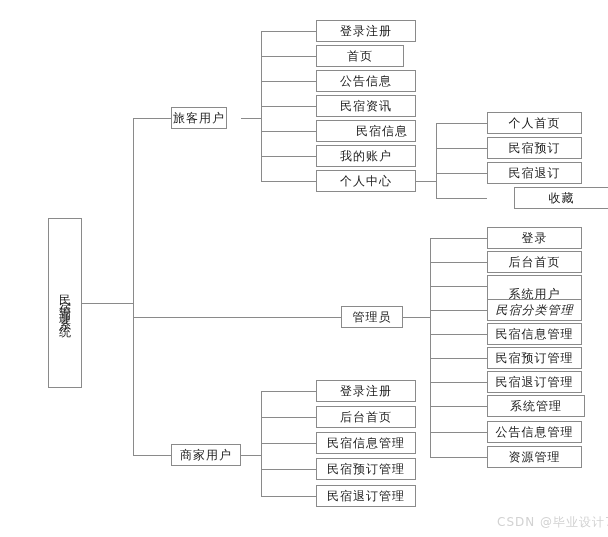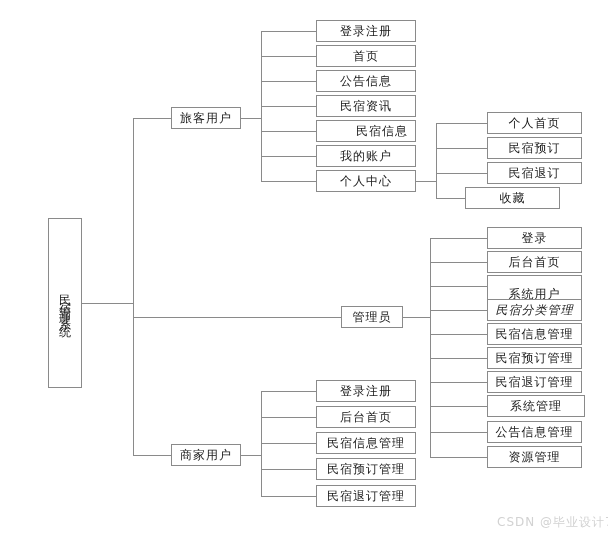--- a/index.html
+++ b/index.html
@@ -78,7 +78,7 @@
   <div class="node" style="left:316px; top:20px; width:100px; height:22px;">登录注册</div>
 
   <div class="conn h" style="left:261px; top:56px; width:55px;"></div>
-  <div class="node" style="left:316px; top:45px; width:100px; height:22px;">首页</div>
+  <div class="node" style="left:316px; top:45px; width:88px; height:22px;">首页</div>
 
   <div class="conn h" style="left:261px; top:81px; width:55px;"></div>
   <div class="node" style="left:316px; top:70px; width:100px; height:22px;">公告信息</div>

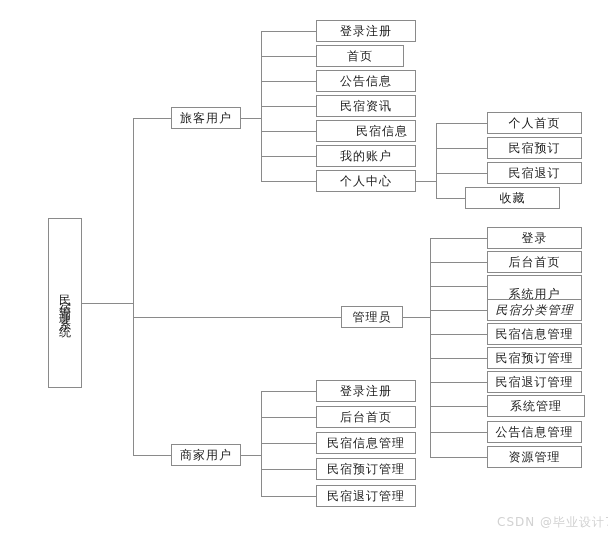--- a/index.html
+++ b/index.html
@@ -70,7 +70,7 @@
   <div class="conn h" style="left:133px; top:317px; width:208px;"></div>
   <div class="conn h" style="left:133px; top:455px; width:38px;"></div>
 
-  <div class="node" style="left:171px; top:107px; width:70px; height:22px;">旅客用户</div>
+  <div class="node" style="left:171px; top:107px; width:56px; height:22px;">旅客用户</div>
   <div class="conn h" style="left:241px; top:118px; width:20px;"></div>
   <div class="conn v" style="left:261px; top:31px; height:150px;"></div>
 

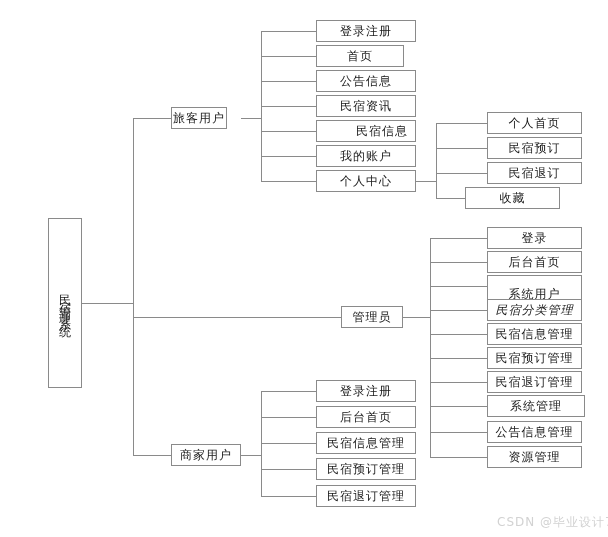--- a/index.html
+++ b/index.html
@@ -108,7 +108,7 @@
   <div class="node" style="left:487px; top:162px; width:95px; height:22px;">民宿退订</div>
 
   <div class="conn h" style="left:436px; top:198px; width:51px;"></div>
-  <div class="node" style="left:465px; top:187px; width:95px; height:22px;">收藏</div>
+  <div class="node" style="left:514px; top:187px; width:95px; height:22px;">收藏</div>
 
   <div class="node" style="left:341px; top:306px; width:62px; height:22px;">管理员</div>
   <div class="conn h" style="left:403px; top:317px; width:27px;"></div>

